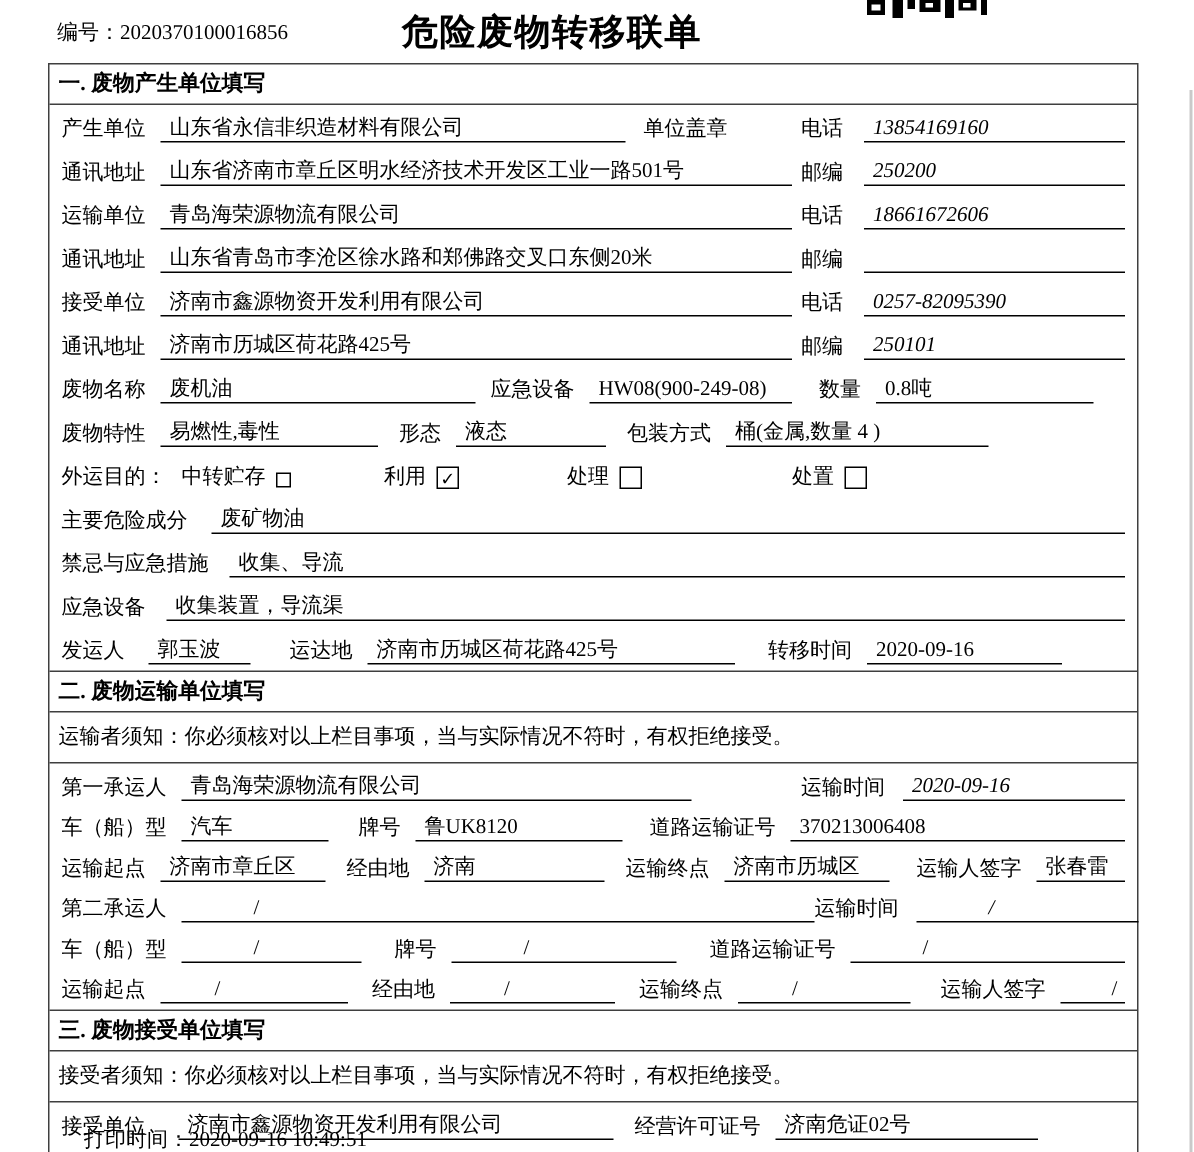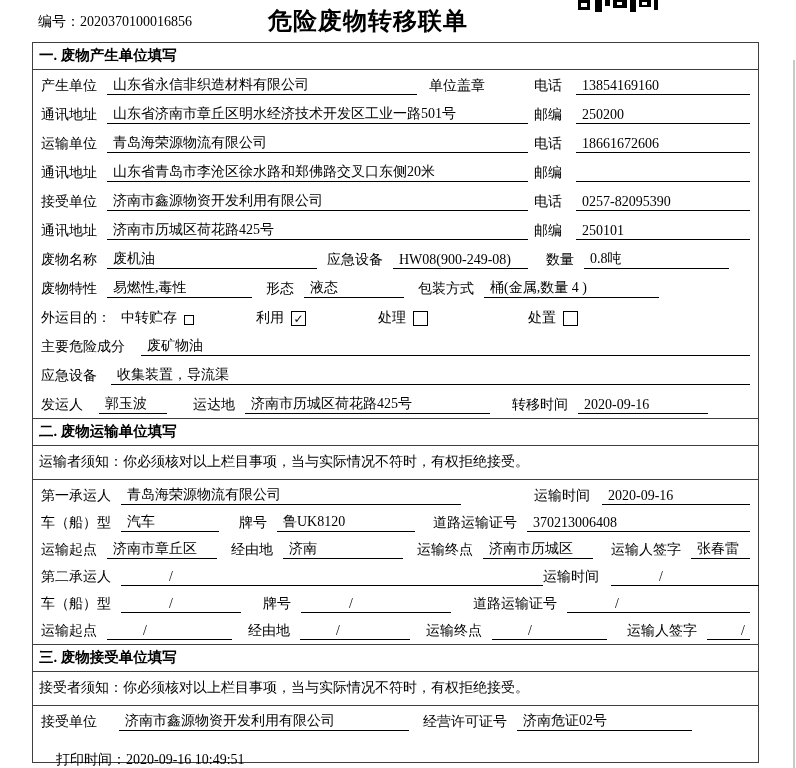--- a/index.html
+++ b/index.html
@@ -29,7 +29,7 @@
   .sp{flex:1 1 auto;}
   .rg{display:flex;width:216px;flex:none;margin-left:auto;align-items:flex-end;}
   .rg .lb{width:34px;margin-right:8px;}
-  .rg .v{flex:1 1 auto;}
+  .rg .v{flex:1 1 auto;font-style:italic;}
   .sl{text-indent:42px;}
   
   .cb{display:inline-flex;width:13px;height:13px;border:1.5px solid #000;margin:0 0 1px 7px;

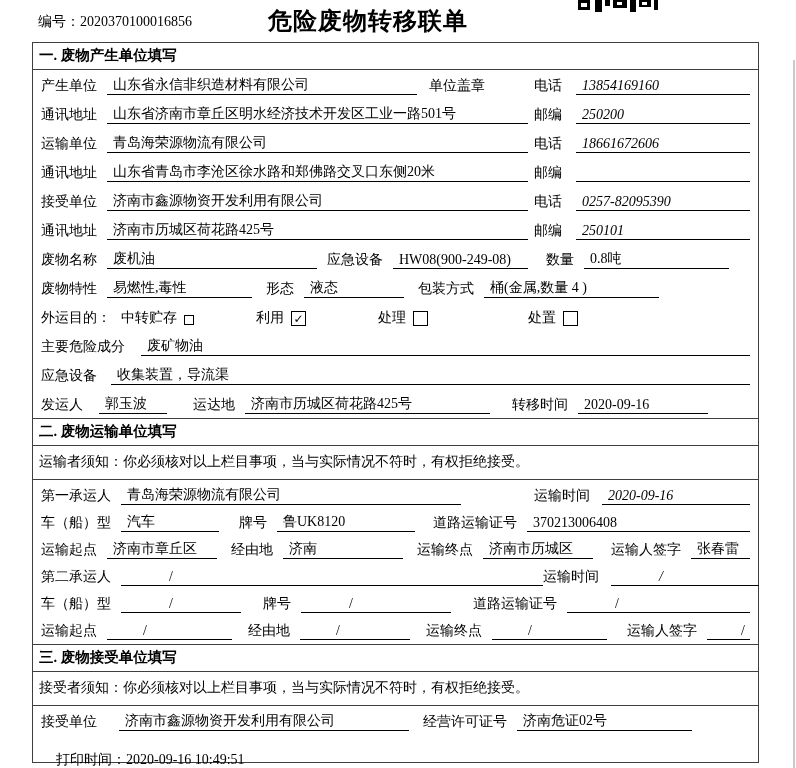--- a/index.html
+++ b/index.html
@@ -177,6 +177,10 @@
       <span class="v vf">废矿物油</span>
     </div>
 
+    <div class="row">
+      <span class="lb" style="margin-right:14px">禁忌与应急措施</span>
+      <span class="v vf">收集、导流</span>
+    </div>
 
     <div class="row">
       <span class="lb" style="margin-right:14px">应急设备</span>

